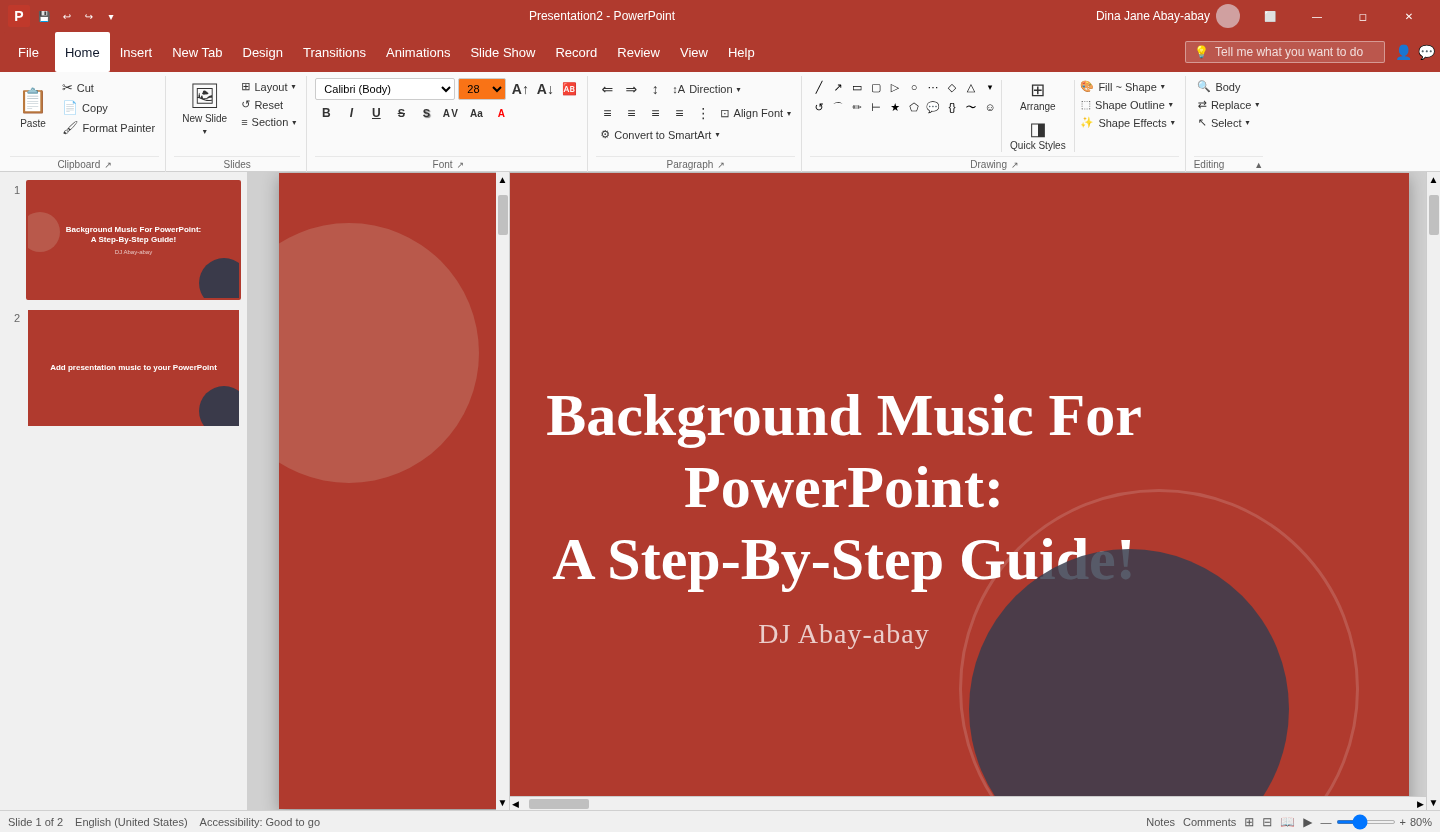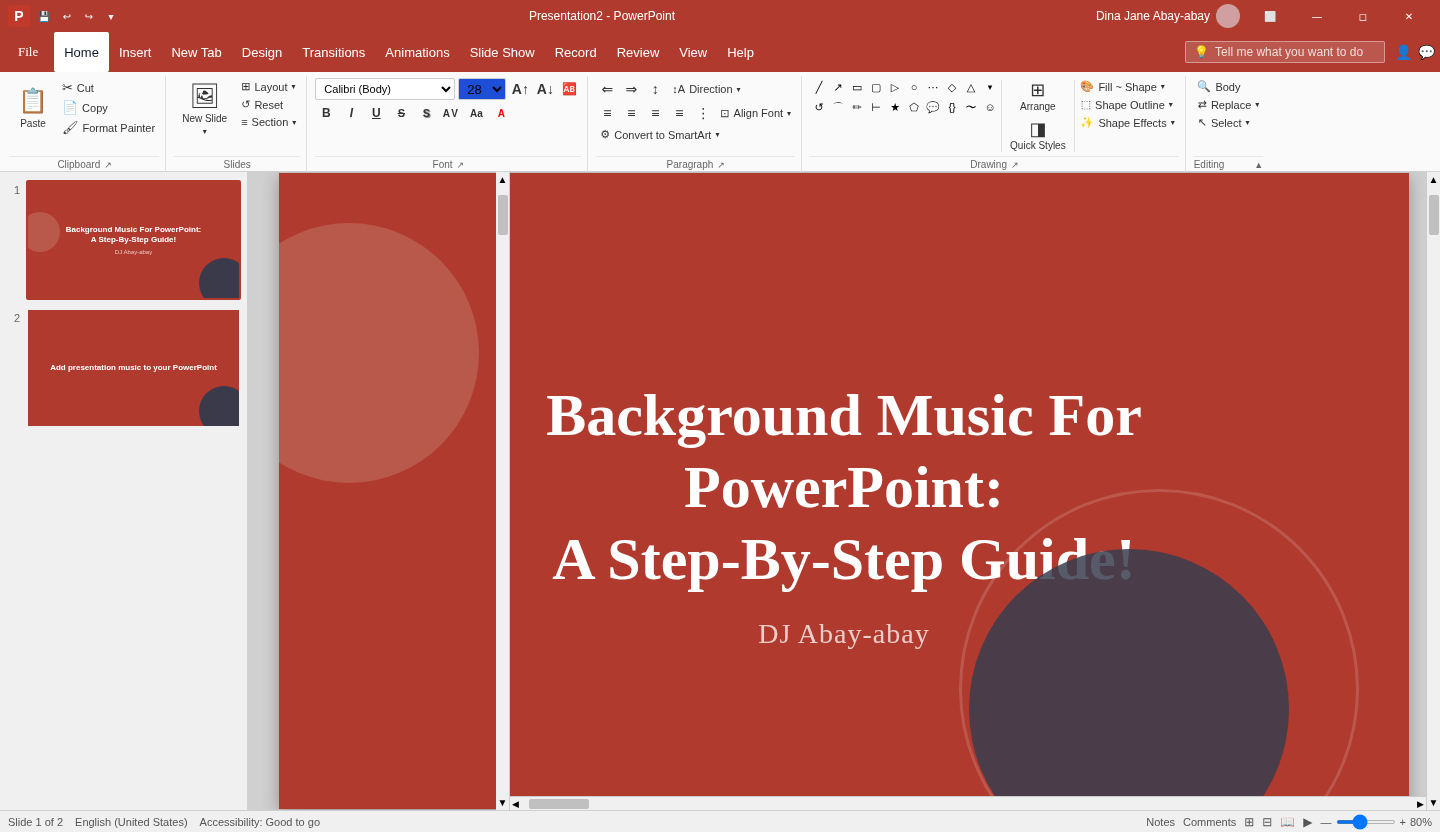--- a/index.html
+++ b/index.html
@@ -372,7 +372,7 @@
 </div>
 
 <div id="menubar">
-  <div class="menu-item" style="background:#b03a2e; padding: 6px 14px; margin-right:2px; font-size:13px;font-family:Liberation Serif, serif;">
+  <div class="menu-item" style="background:#b03a2e; padding: 6px 14px; margin-right:2px; font-size:13px;">
     <span>File</span>
   </div>
   <div class="menu-item active">

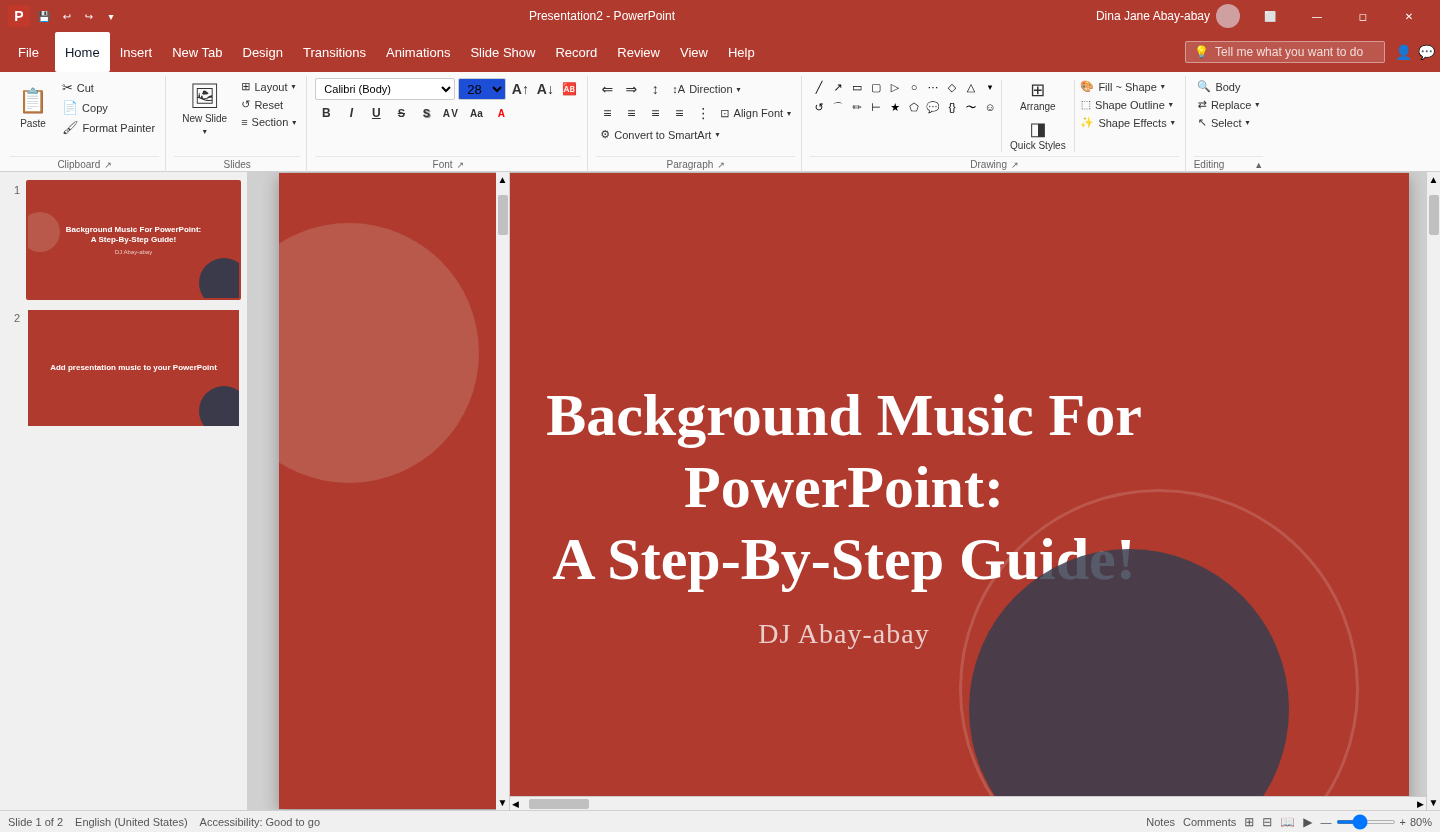--- a/index.html
+++ b/index.html
@@ -158,10 +158,10 @@
       height: 22px;
       border: 1px solid #ccc;
       border-radius: 2px;
-      font-size: 13px;
+      font-size: 11px;
       padding: 0 4px;
       width: 48px;
-      background: #1d4ed8;
+      background: #f97316;
       cursor: pointer;
     }
     .format-btn {

